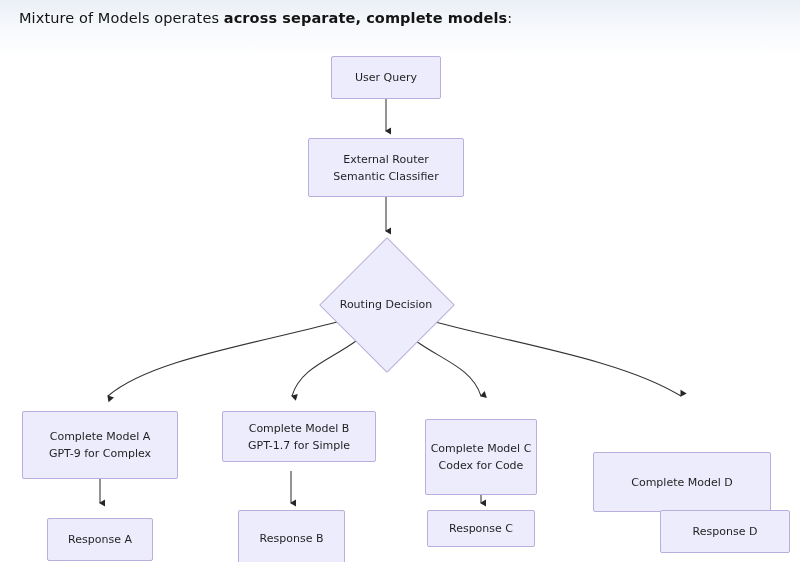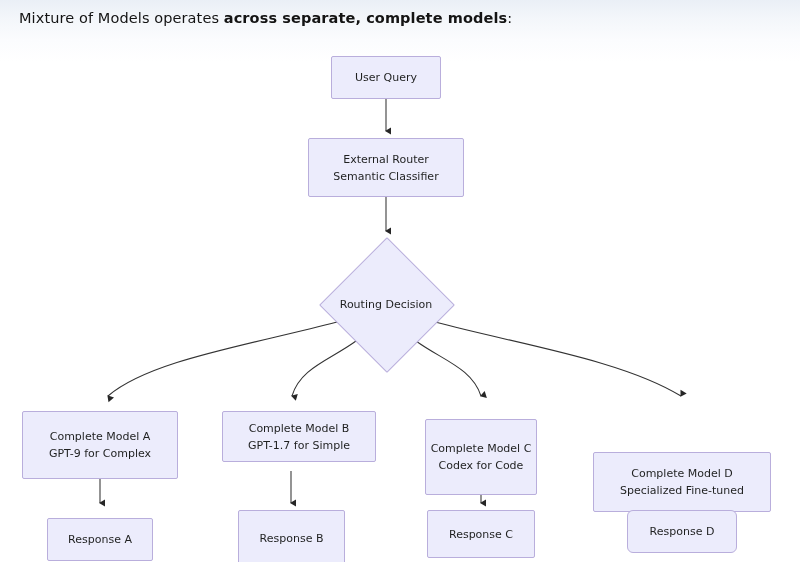--- a/index.html
+++ b/index.html
@@ -154,7 +154,6 @@
       </div>
       <div class="node" style="left: 593px; top: 411px; width: 178px; height: 60px; margin-top: 41px;">
         <span>Complete Model D</span>
-        <span class="line2">Specialized Fine-tuned</span>
       </div>
       <div class="node" style="left: 47px; top: 510px; width: 106px; height: 43px; margin-top: 8px;">
         <span>Response A</span>

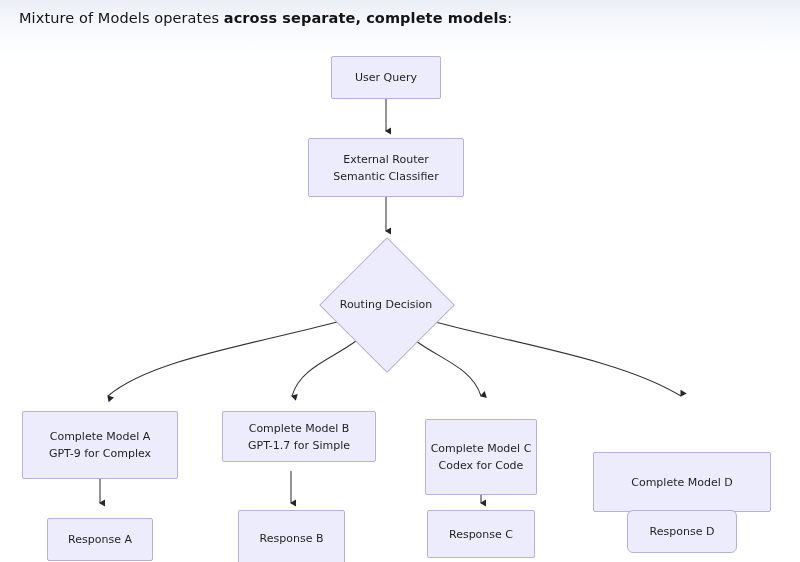--- a/index.html
+++ b/index.html
@@ -161,7 +161,7 @@
       <div class="node" style="left: 238px; top: 510px; width: 107px; height: 56px;">
         <span>Response B</span>
       </div>
-      <div class="node" style="left: 427px; top: 510px; width: 108px; height: 48px;">
+      <div class="node" style="left: 427px; top: 510px; width: 108px; height: 37px;">
         <span>Response C</span>
       </div>
       <div class="node" style="left: 627px; top: 510px; width: 110px; height: 43px; border-radius: 6px;">

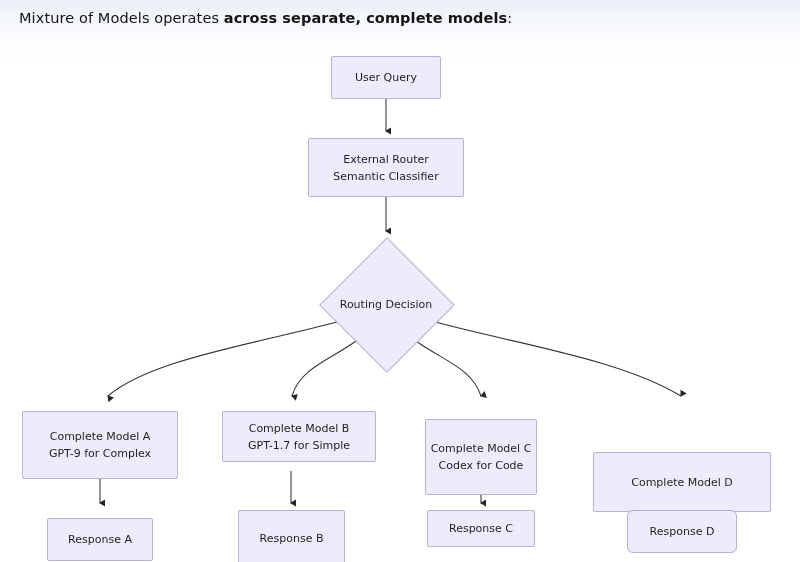--- a/index.html
+++ b/index.html
@@ -164,7 +164,7 @@
       <div class="node" style="left: 427px; top: 510px; width: 108px; height: 37px;">
         <span>Response C</span>
       </div>
-      <div class="node" style="left: 627px; top: 510px; width: 110px; height: 43px; border-radius: 6px;">
+      <div class="node" style="left: 660px; top: 510px; width: 130px; height: 43px;">
         <span>Response D</span>
       </div>
     </div>

